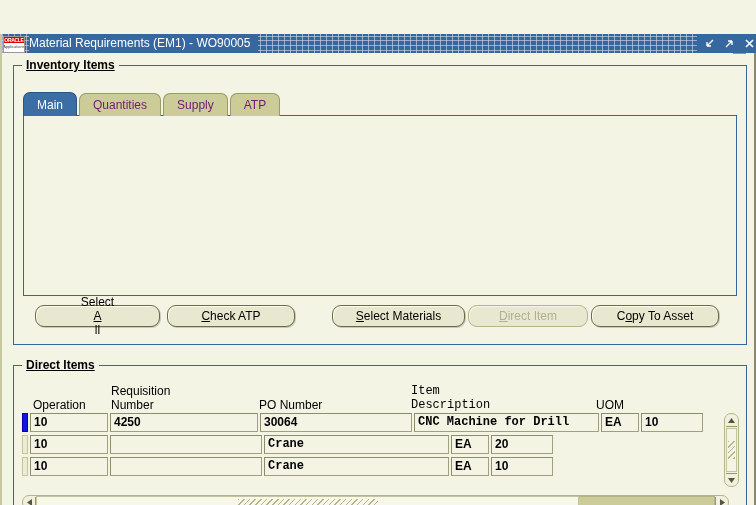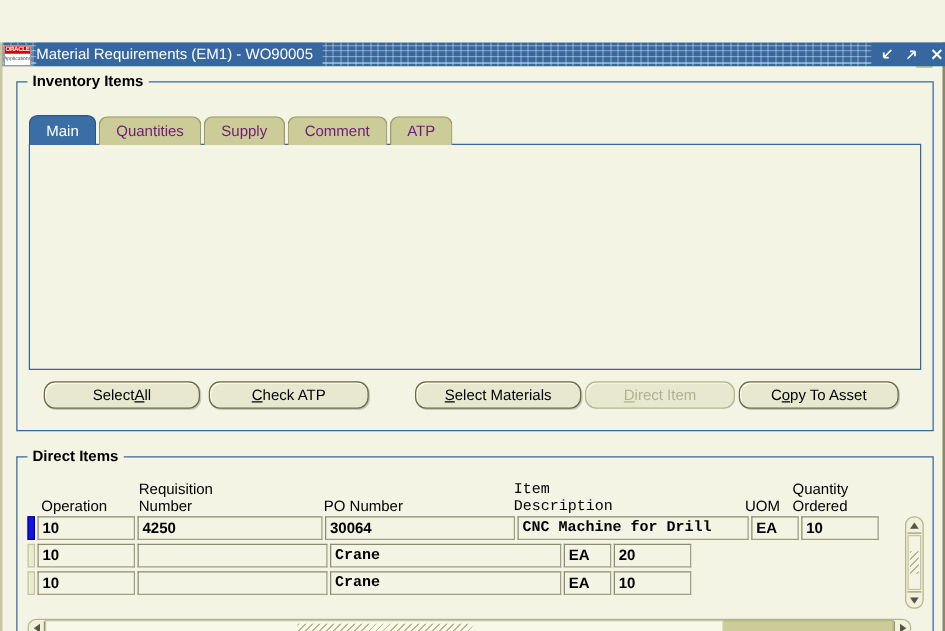--- a/index.html
+++ b/index.html
@@ -82,6 +82,7 @@
     top:-8px;left:8px;
     line-height:14px;
     white-space:nowrap;
+    text-decoration:underline;
   }
   #inventory-frame{left:11px;top:31px;width:734px;height:280px;}
   #direct-frame{left:11px;top:331px;width:734px;height:155px;}

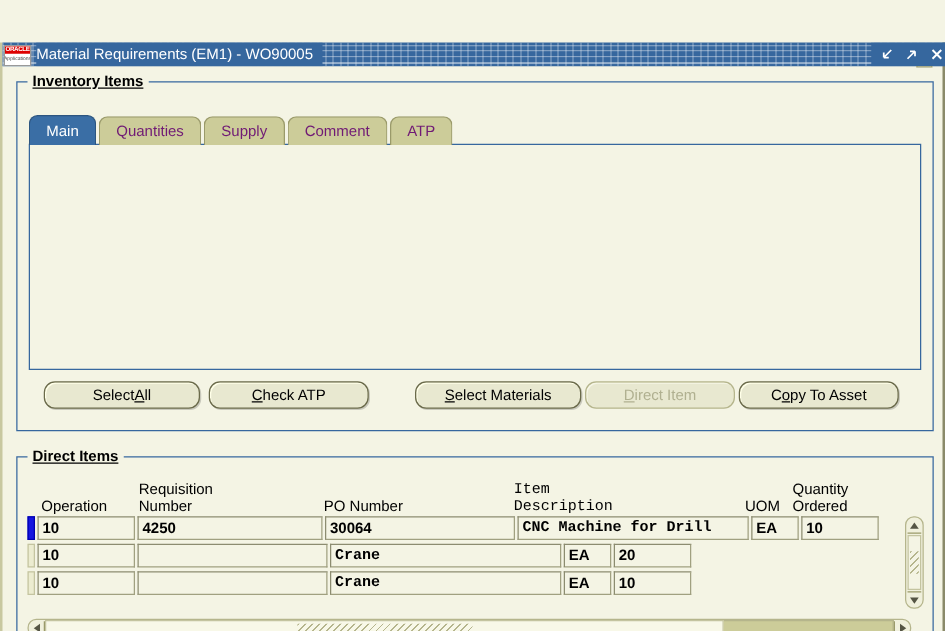--- a/index.html
+++ b/index.html
@@ -324,7 +324,6 @@
     <div class="tab active">Main</div>
     <div class="tab">Quantities</div>
     <div class="tab">Supply</div>
-    <div class="tab">Comment</div>
     <div class="tab">ATP</div>
   </div>
   <div class="tabpanel"></div>

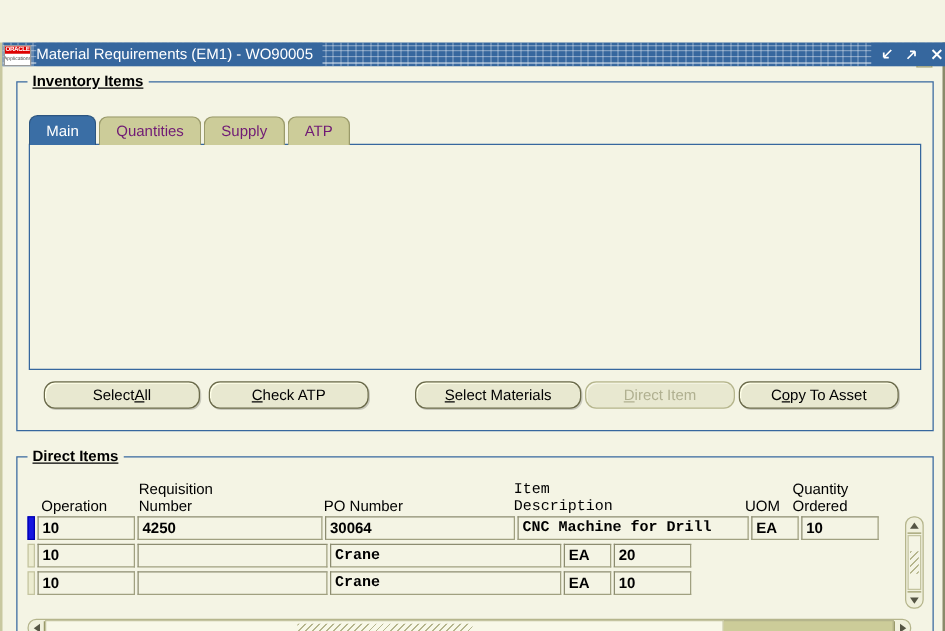--- a/index.html
+++ b/index.html
@@ -210,7 +210,7 @@
   }
   .btn.disabled{color:#b0b090;border-color:#b5b58c;box-shadow:inset 1px 1px 0 #f6f6e6;}
   .btn u{text-decoration:underline;}
-  #btn-select-all{left:33px;top:271px;width:125px;}
+  #btn-select-all{left:33px;top:271px;width:125px;flex-direction:column;}
   #btn-check-atp{left:165px;top:271px;width:128px;}
   #btn-select-materials{left:330px;top:271px;width:133px;}
   #btn-direct-item{left:466px;top:271px;width:120px;}

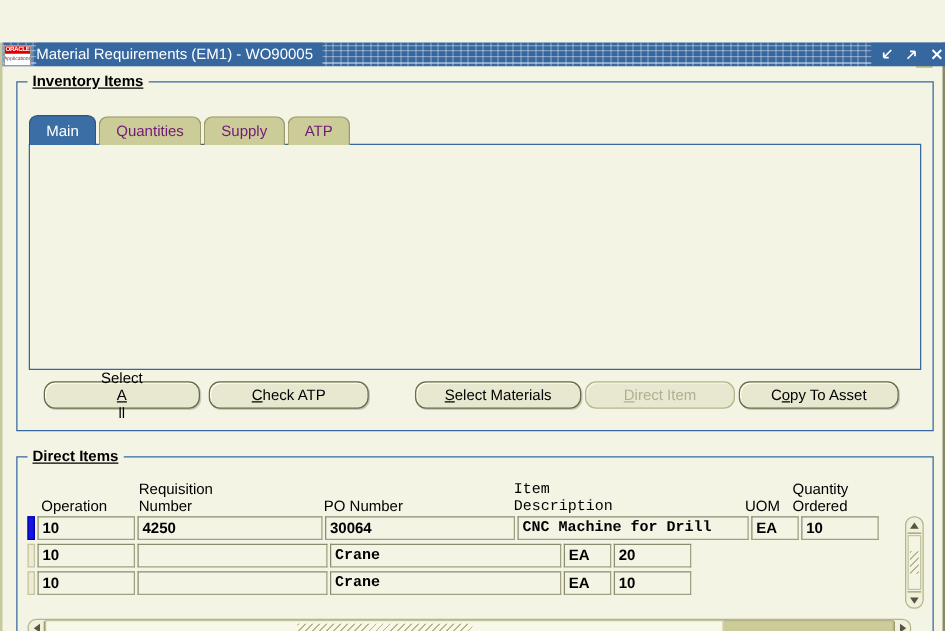--- a/index.html
+++ b/index.html
@@ -426,8 +426,6 @@
       <div class="w-desc">Item
 Description</div>
       <div class="w-uom">UOM</div>
-      <div class="w-qty">Quantity
-Ordered</div>
     </div>
 
     <div class="drow">

